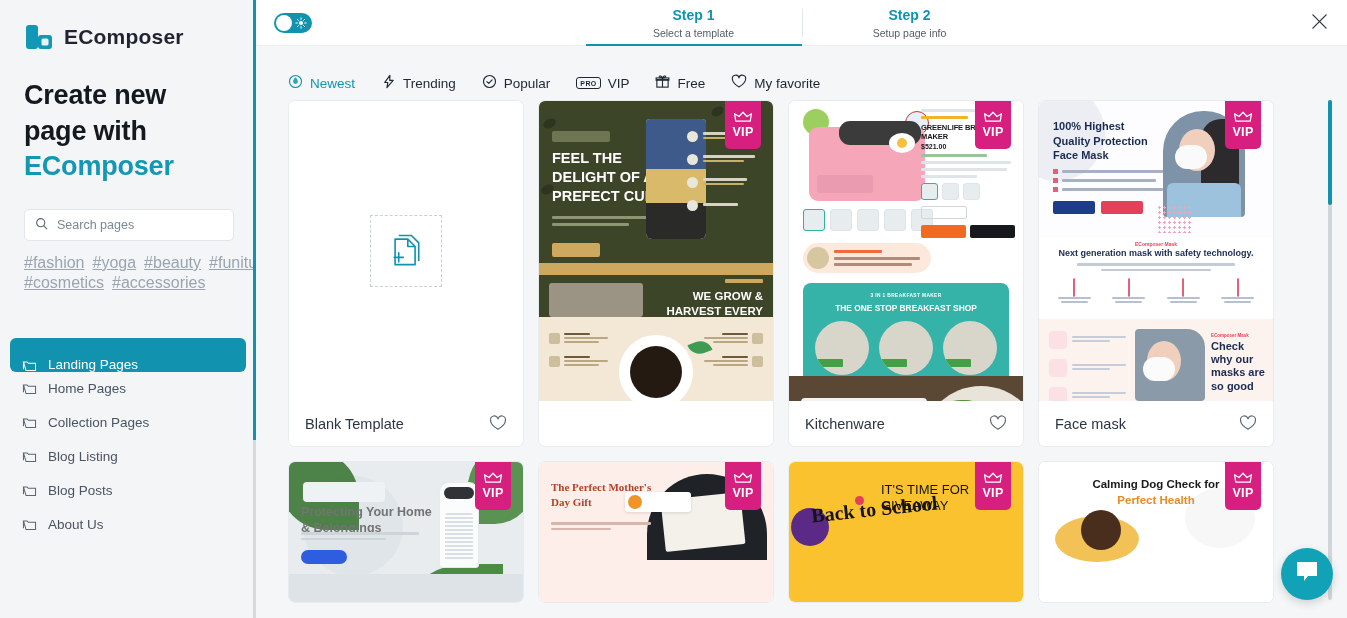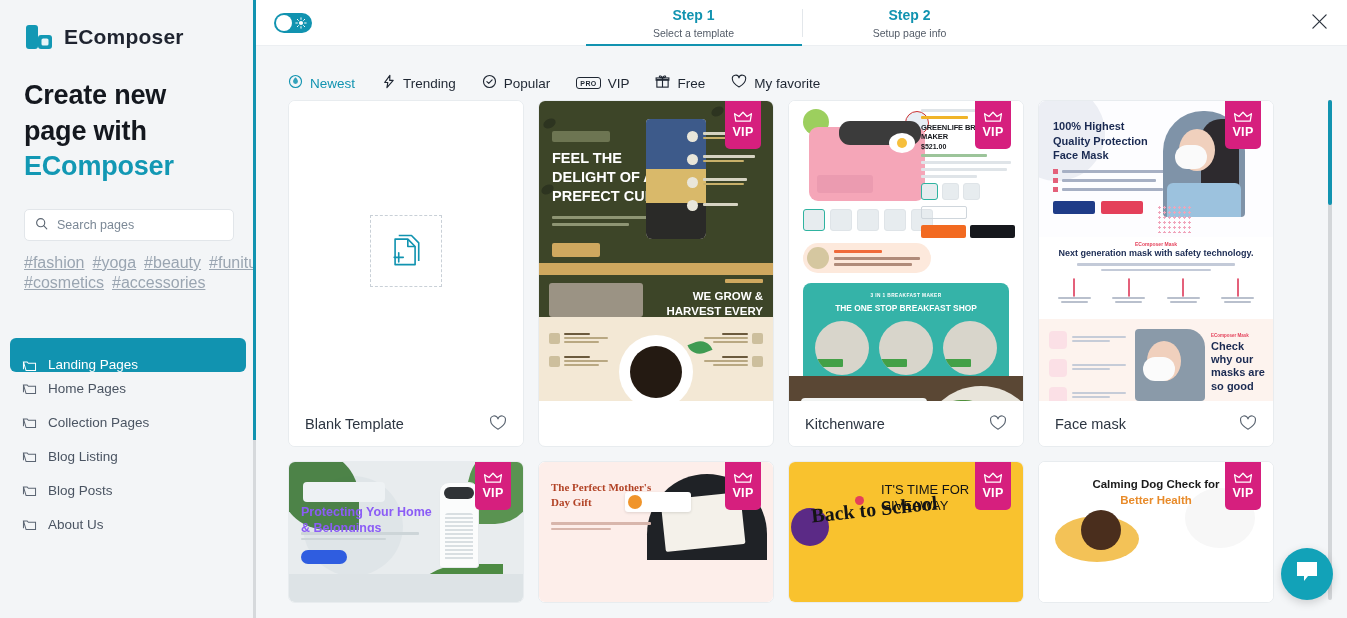--- a/index.html
+++ b/index.html
@@ -946,7 +946,7 @@
             <div class="mock db">
               <div class="swirl"></div>
               <div class="h">Calming Dog Check for</div>
-              <div class="h2">Better Health</div>
+              <div class="h2">Perfect Health</div>
               <div class="bed"></div>
                 <div class="dog"></div>
             </div>

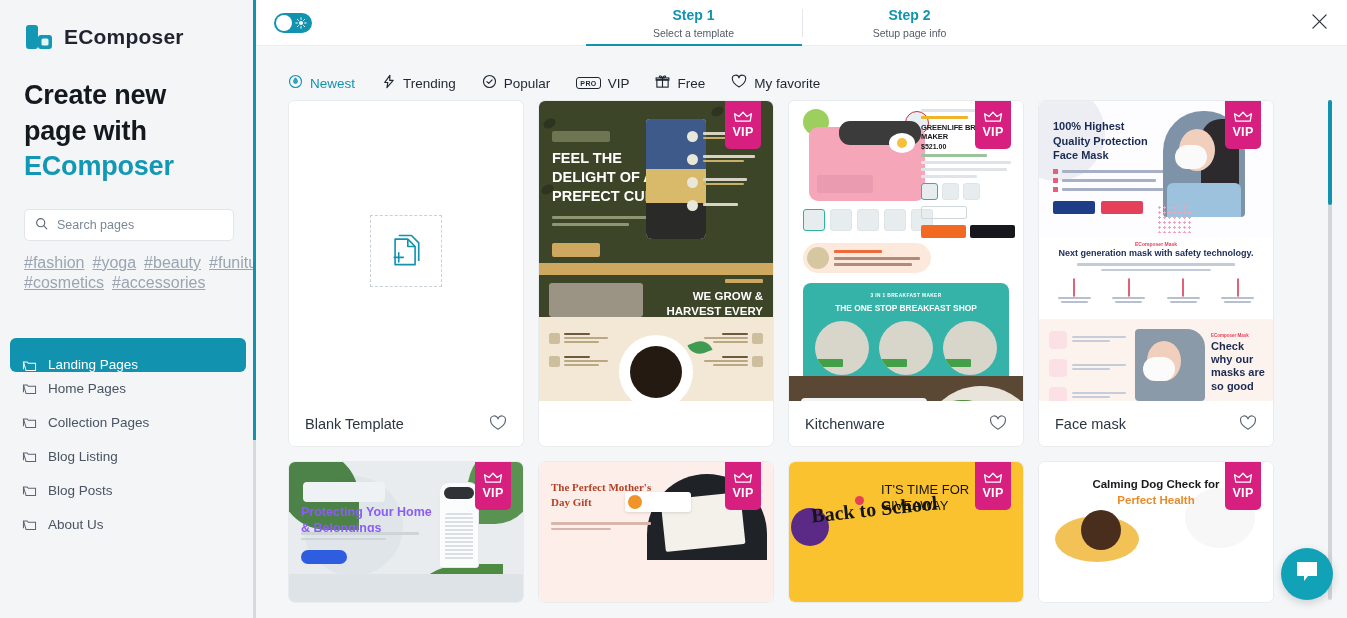--- a/index.html
+++ b/index.html
@@ -303,7 +303,7 @@
   .ap .leafC{position:absolute;right:20px;bottom:-22px;width:90px;height:60px;background:#4d8b43;border-radius:60% 0 60% 0;}
   .ap .circleBg{position:absolute;left:14px;top:14px;width:100px;height:100px;border-radius:50%;background:#dfe5e8;}
   .ap .stars{position:absolute;left:14px;top:20px;width:82px;height:20px;background:#eef2f4;border-radius:4px;}
-  .ap .h1{position:absolute;left:12px;top:42px;width:140px;color:#8b5cf6;font-size:12.5px;font-weight:bold;line-height:1.3;}
+  .ap .h1{position:absolute;left:12px;top:42px;width:140px;color:#737373;font-size:12.5px;font-weight:bold;line-height:1.3;}
   .ap .p{position:absolute;left:12px;top:70px;width:118px;}
   .ap .p i{display:block;height:2.5px;background:#cdd5d8;border-radius:1px;margin-bottom:3px;}
   .ap .btn{position:absolute;left:12px;top:88px;width:46px;height:14px;background:#2f5de0;border-radius:7px;}

